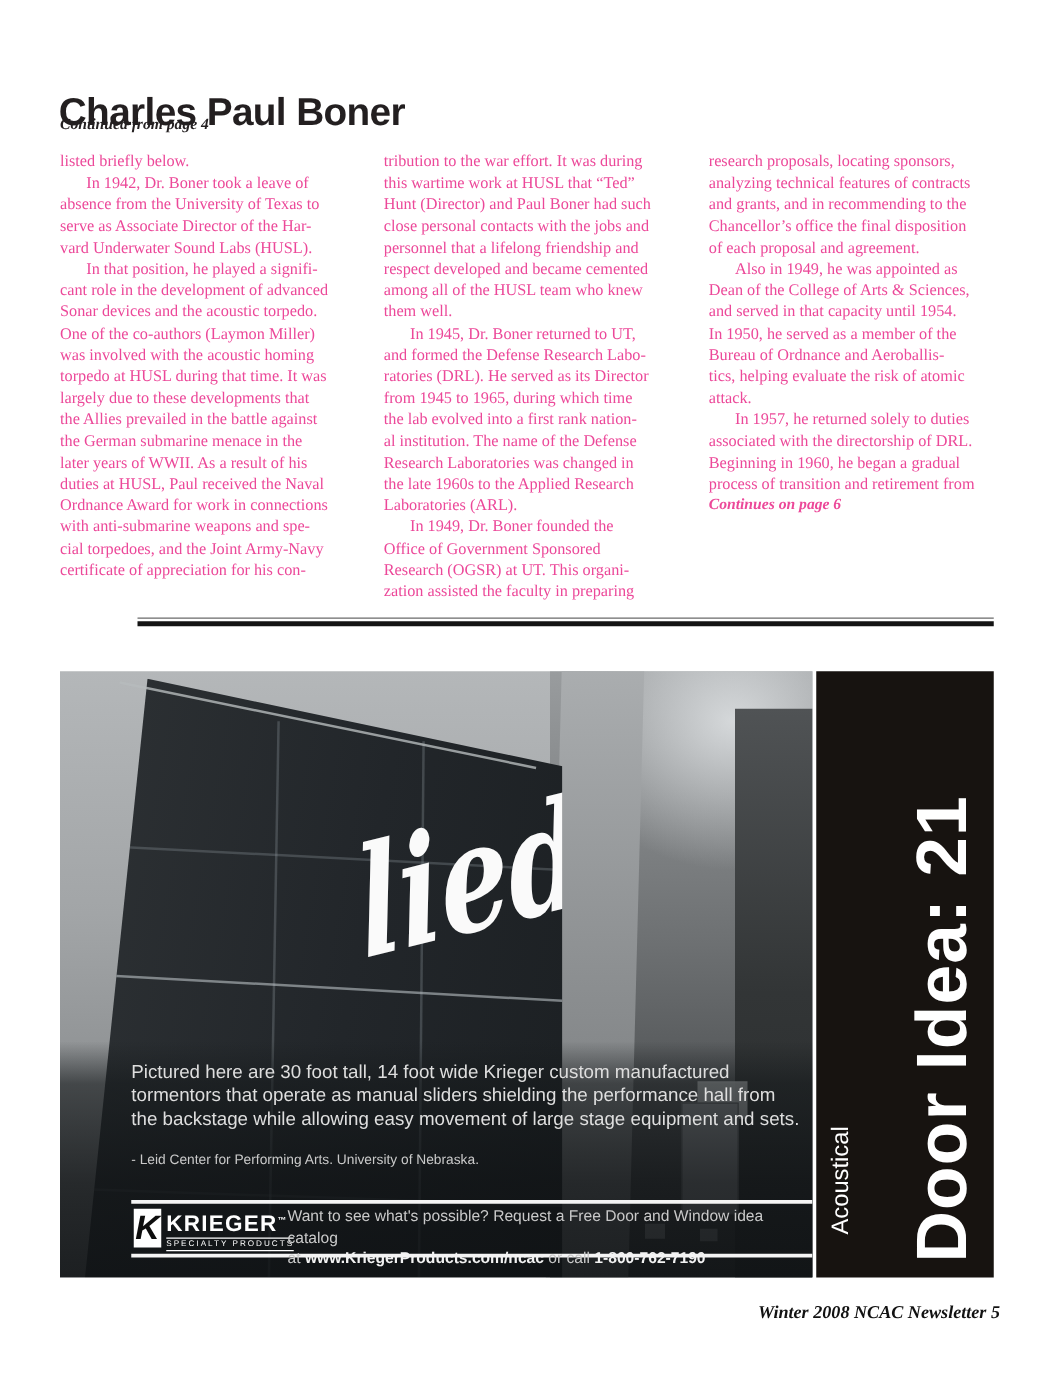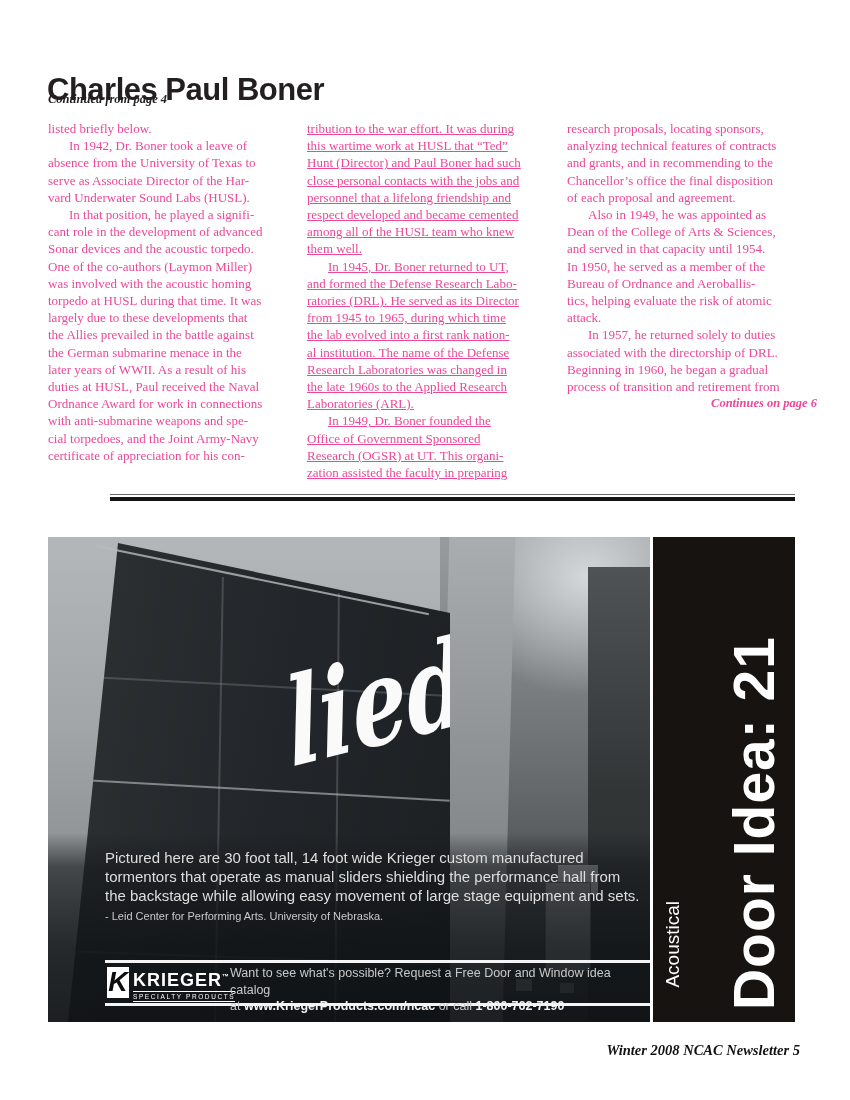--- a/index.html
+++ b/index.html
@@ -23,7 +23,7 @@
     font-size:13px;line-height:17.2px;color:#ec4899;
   }
   .col-1{left:48px;}
-  .col-2{left:307px;text-decoration:underline;}
+  .col-2{left:307px;}
   .col-3{left:567px;}
   .body-par{margin:0;white-space:pre-line;}
   .body-par.indent{text-indent:21px;}

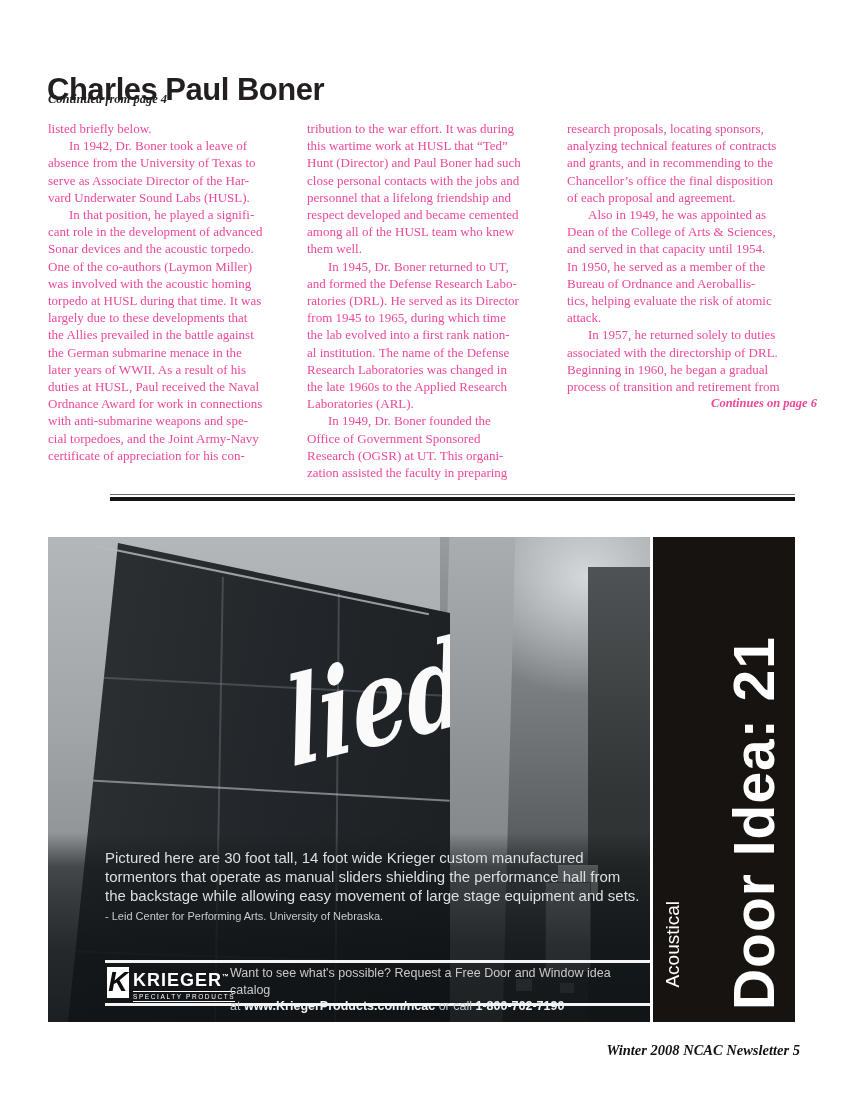--- a/index.html
+++ b/index.html
@@ -28,7 +28,7 @@
   .body-par{margin:0;white-space:pre-line;}
   .body-par.indent{text-indent:21px;}
   .continues-on{
-    text-align:right;font-weight:bold;font-style:italic;font-size:12.5px;
+    text-align:left;font-weight:bold;font-style:italic;font-size:12.5px;
     margin:0;padding-right:2px;
   }
   

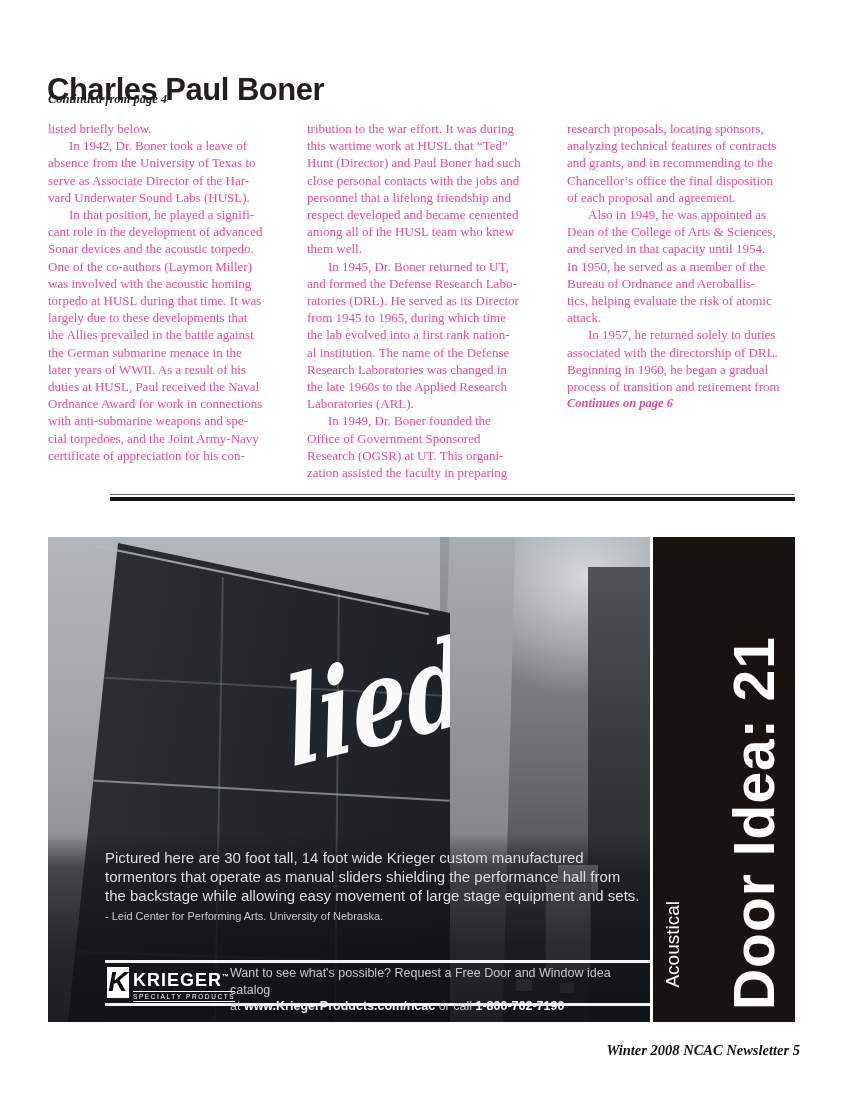--- a/index.html
+++ b/index.html
@@ -100,7 +100,7 @@
     color:#dedede;white-space:pre-line;
   }
   .ad-attribution{
-    position:absolute;left:57px;top:373px;width:500px;
+    position:absolute;left:57px;top:385px;width:500px;
     font-family:"Liberation Sans", sans-serif;font-size:11px;color:#c9c9c9;
   }
   .strip-line{position:absolute;left:57px;width:545px;height:2.5px;background:#f4f4f4;}

